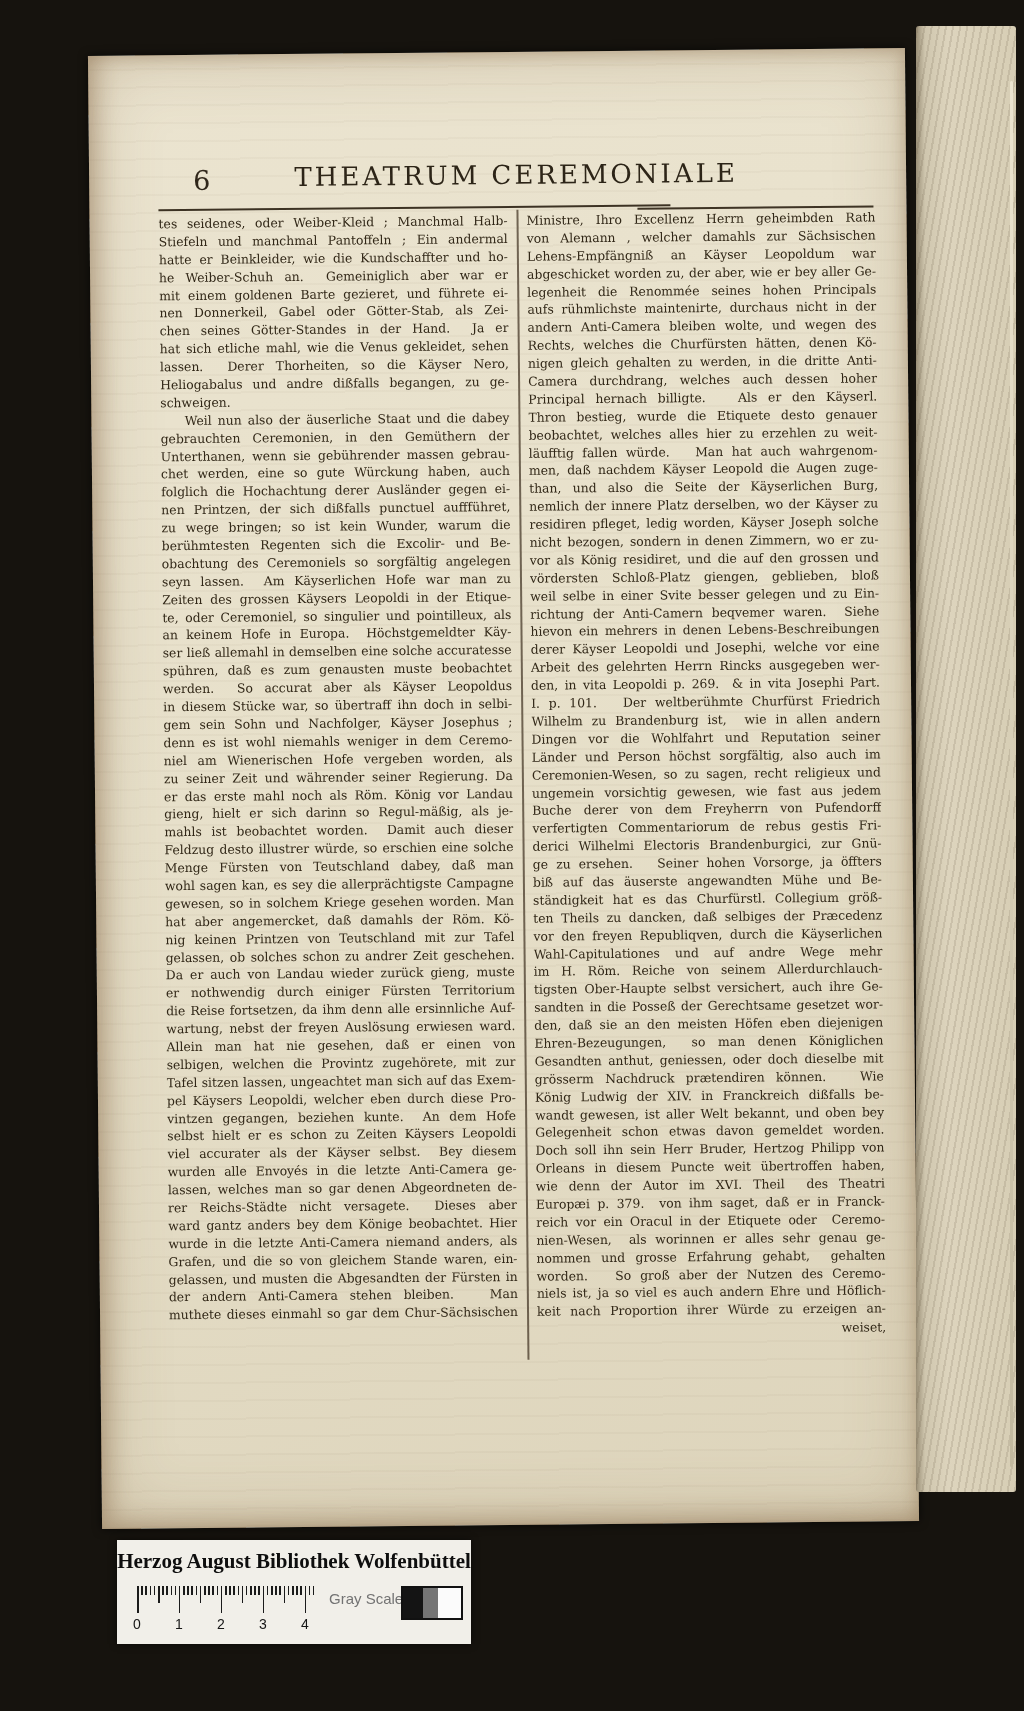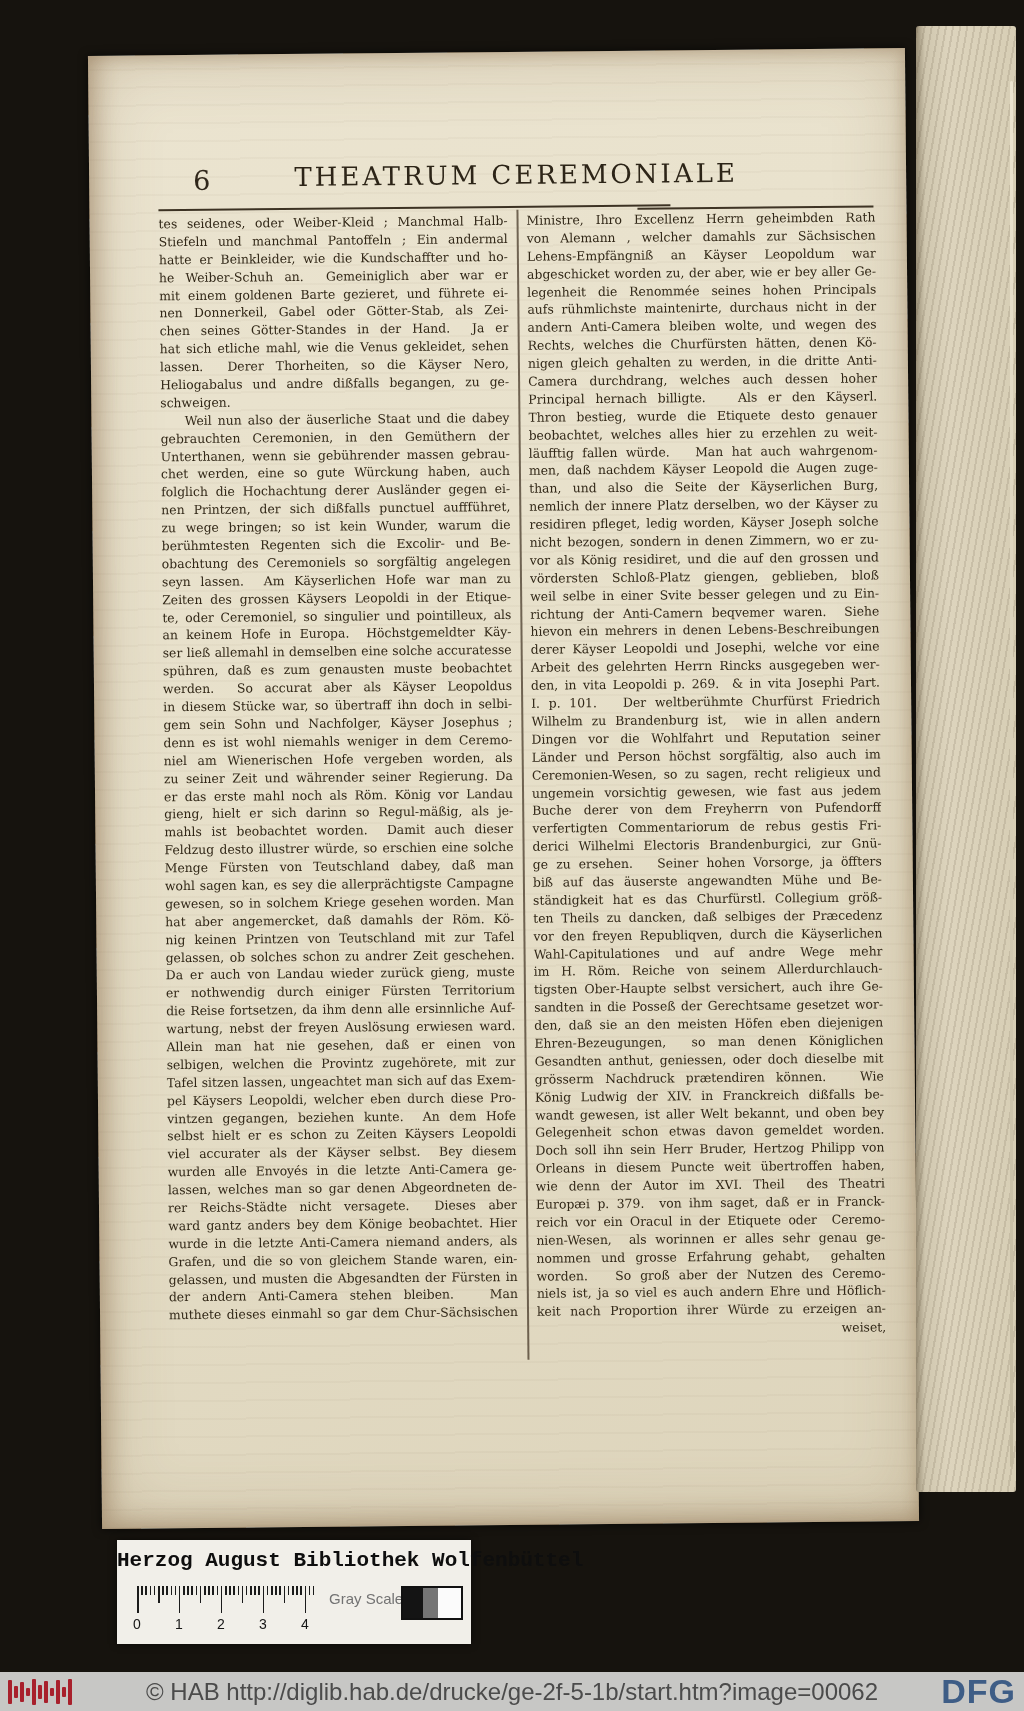--- a/index.html
+++ b/index.html
@@ -38,7 +38,7 @@
   
   .label-card{position:absolute;left:117px;top:1540px;width:354px;height:104px;background:#f1efe9;
     box-shadow:0 0 7px rgba(0,0,0,.55);}
-  .library-name{margin-top:9px;text-align:center;font-family:Liberation Mono, monospace;
+  .library-name{margin-top:9px;text-align:center;font-family:Liberation Serif, serif;
     font-weight:bold;font-size:21px;color:#0e0e0e;white-space:nowrap;}
   .scale-row{position:absolute;left:14px;top:46px;right:8px;height:54px;}
   .ruler{position:absolute;left:6px;top:0;width:178px;height:52px;}

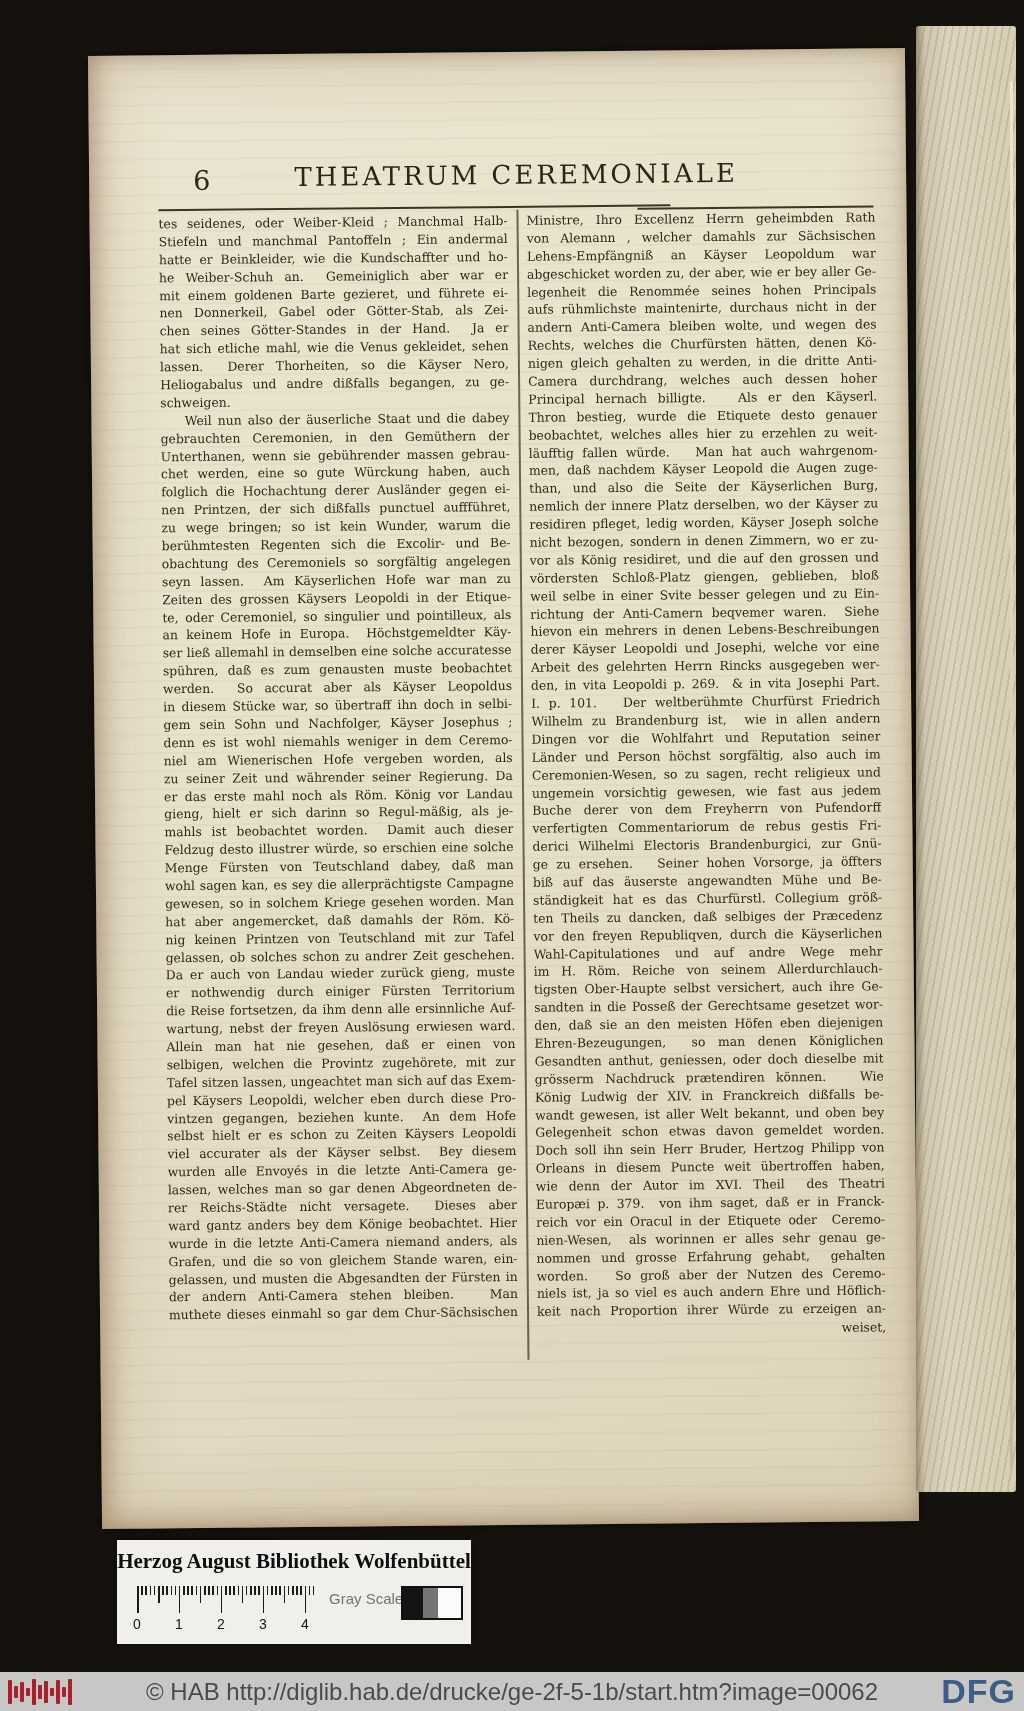--- a/index.html
+++ b/index.html
@@ -276,23 +276,6 @@
     </div>
   </div>
 
-  <div class="footer-bar" style="background: rgb(199, 199, 197);">
-    <div class="hab-logo">
-        <div class="hab-bar" style="height: 24px; background: rgb(168, 32, 44);"></div>
-        <div class="hab-bar" style="height: 12px; background: rgb(168, 32, 44);"></div>
-        <div class="hab-bar" style="height: 20px; background: rgb(168, 32, 44);"></div>
-        <div class="hab-bar" style="height: 8px; background: rgb(168, 32, 44);"></div>
-        <div class="hab-bar" style="height: 26px; background: rgb(168, 32, 44);"></div>
-        <div class="hab-bar" style="height: 14px; background: rgb(168, 32, 44);"></div>
-        <div class="hab-bar" style="height: 22px; background: rgb(168, 32, 44);"></div>
-        <div class="hab-bar" style="height: 8px; background: rgb(168, 32, 44);"></div>
-        <div class="hab-bar" style="height: 24px; background: rgb(168, 32, 44);"></div>
-        <div class="hab-bar" style="height: 10px; background: rgb(168, 32, 44);"></div>
-        <div class="hab-bar" style="height: 26px; background: rgb(168, 32, 44);"></div>
-      </div>
-    <div class="attribution">© HAB http://diglib.hab.de/drucke/ge-2f-5-1b/start.htm?image=00062</div>
-    <div class="dfg-logo" style="color: rgb(62, 93, 134);">DFG</div>
-  </div>
 
 </div>
 

